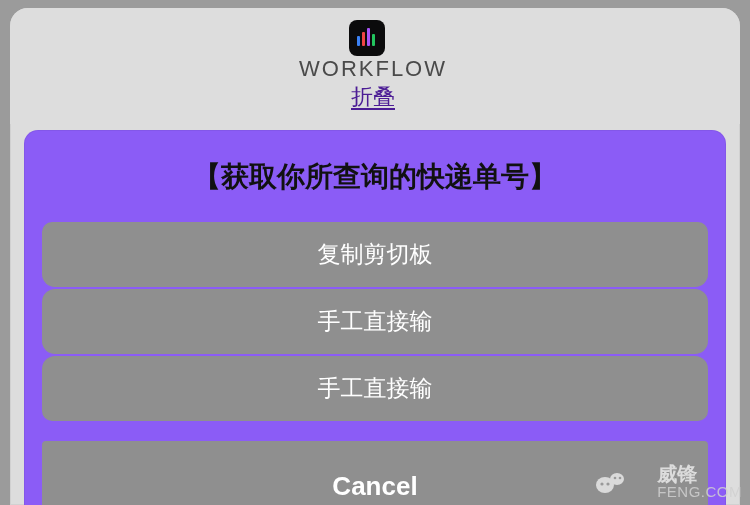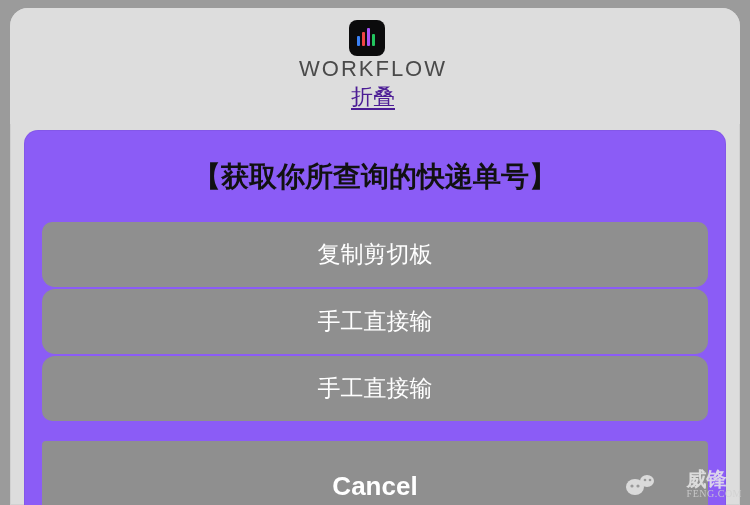--- a/index.html
+++ b/index.html
@@ -138,10 +138,9 @@
       color: #eaeaea;
     }
     .wm-sub {
-      font-size: 10px;
+      font-size: 15px;
       color: #d0d0d0;
       letter-spacing: 0.5px;
-      font-family: Liberation Serif, serif;
     }
   </style>
 </head>

